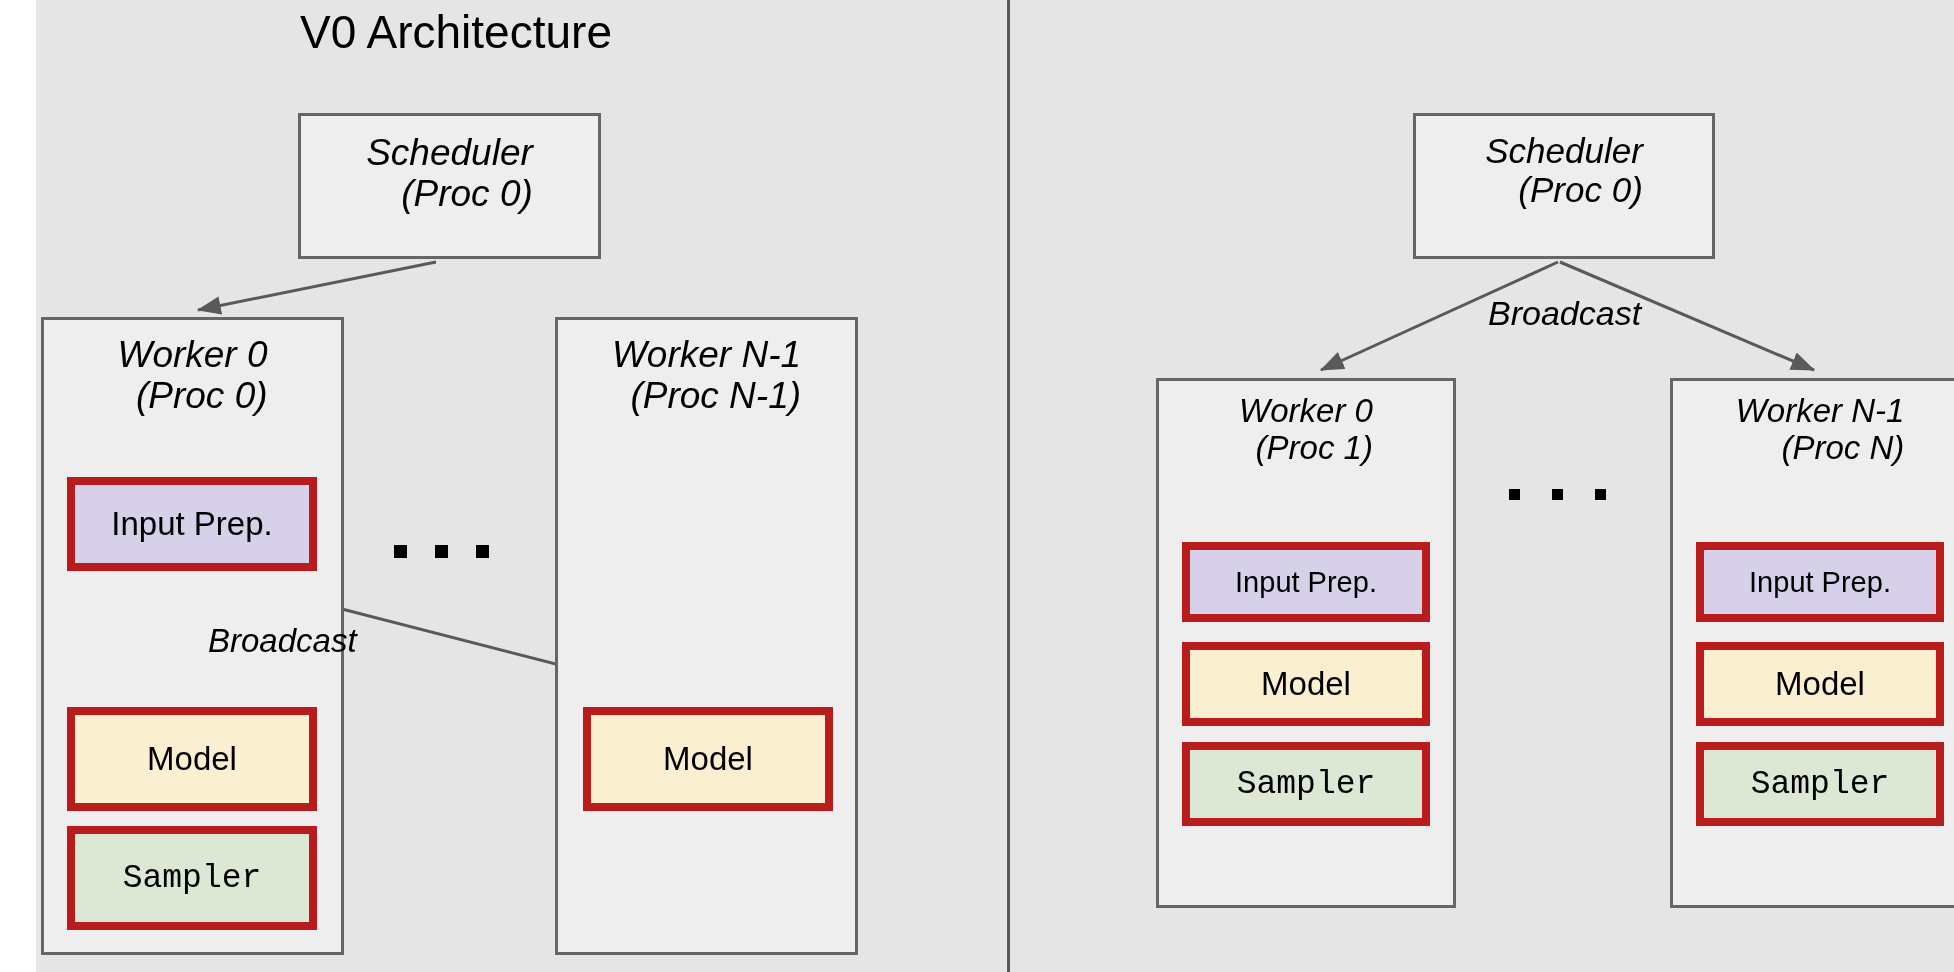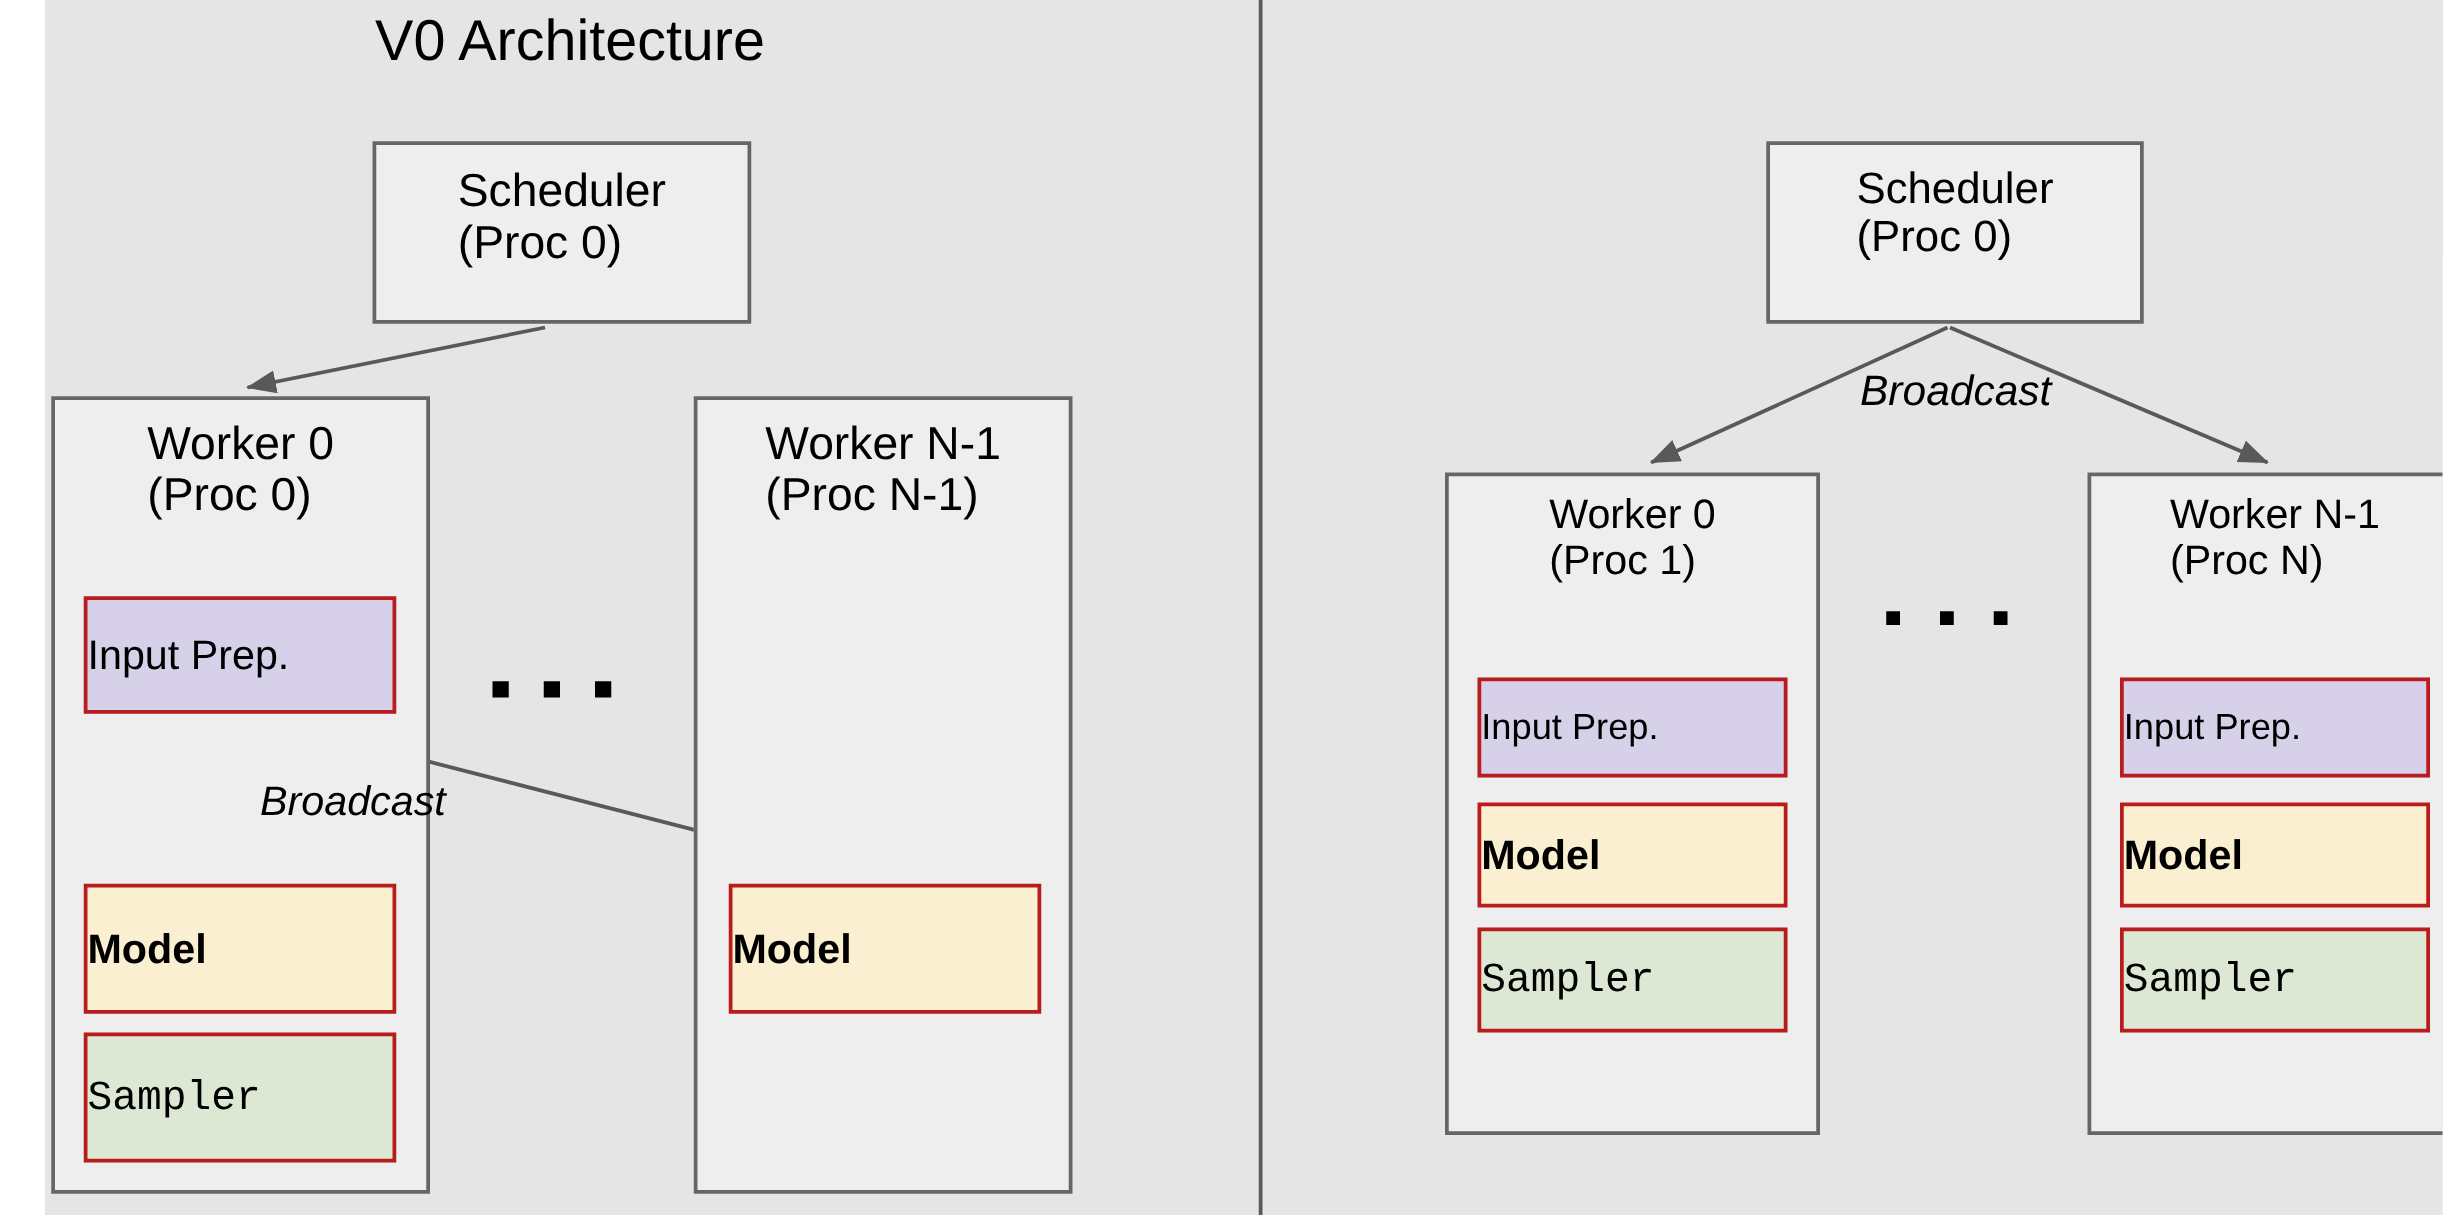--- a/index.html
+++ b/index.html
@@ -47,9 +47,10 @@
     background: #eeeeee;
   }
   .box-label {
-    text-align: left;
+    text-align: right;
     white-space: pre-line;
     line-height: 1.12;
+    font-style: italic;
   }
   .worker-title {
     font-size: 37px;

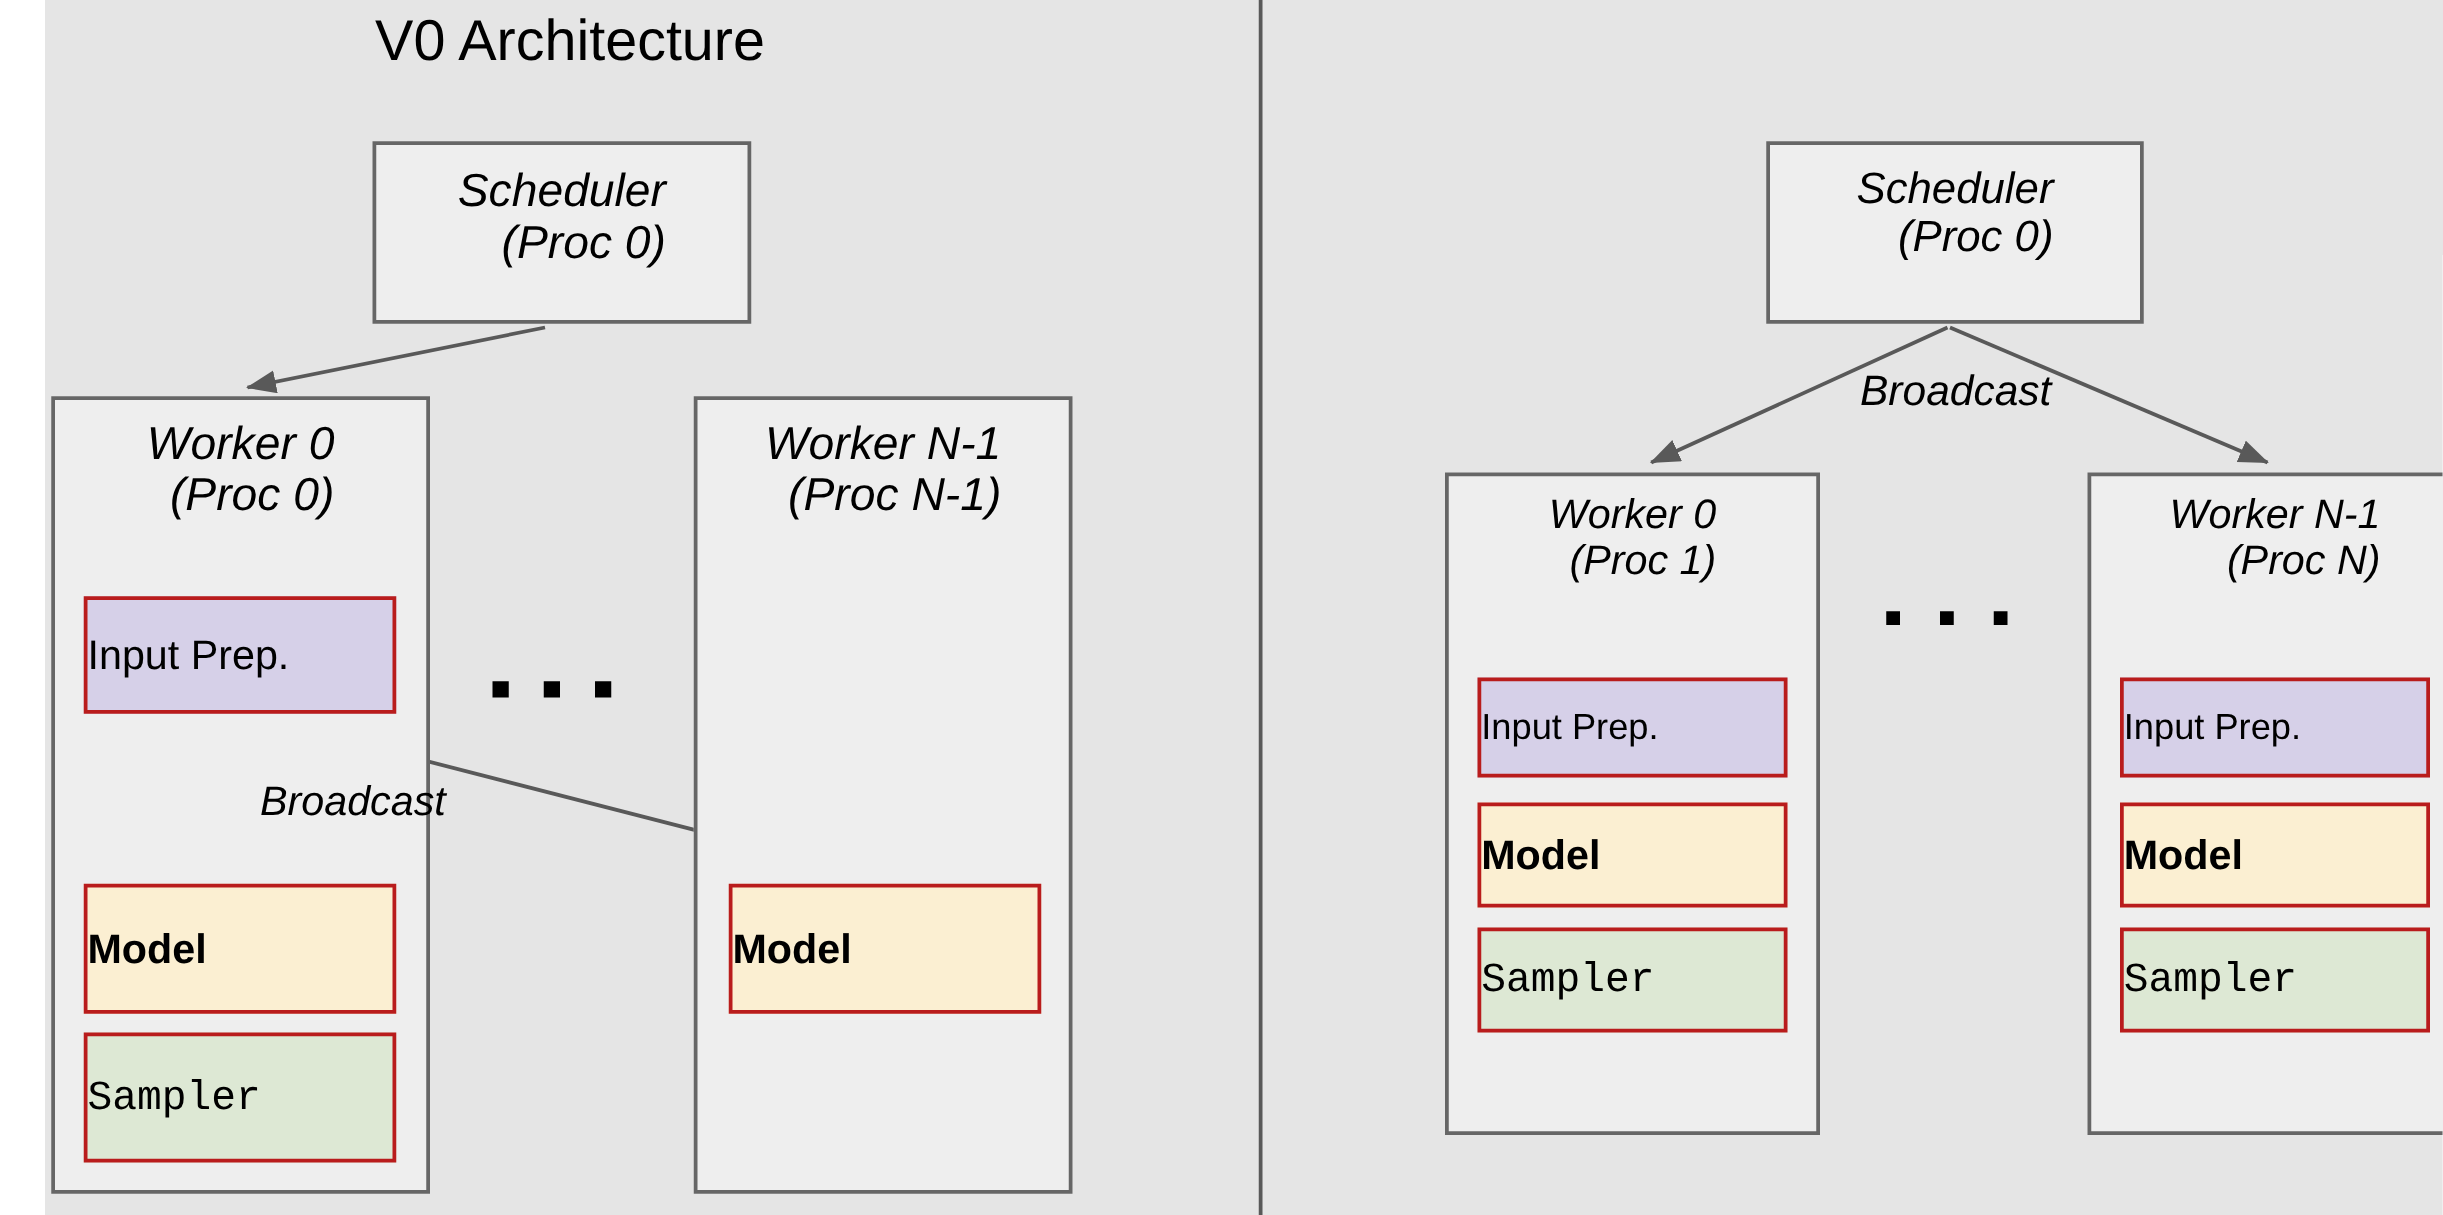--- a/index.html
+++ b/index.html
@@ -71,10 +71,10 @@
   .leaf-box {
     position: absolute;
     box-sizing: border-box;
-    border: 3px solid #b91c1c;
+    border: 8px solid #b91c1c;
     display: flex;
     align-items: center;
-    justify-content: flex-start;
+    justify-content: center;
     font-size: 33px;
     text-align: center;
   }

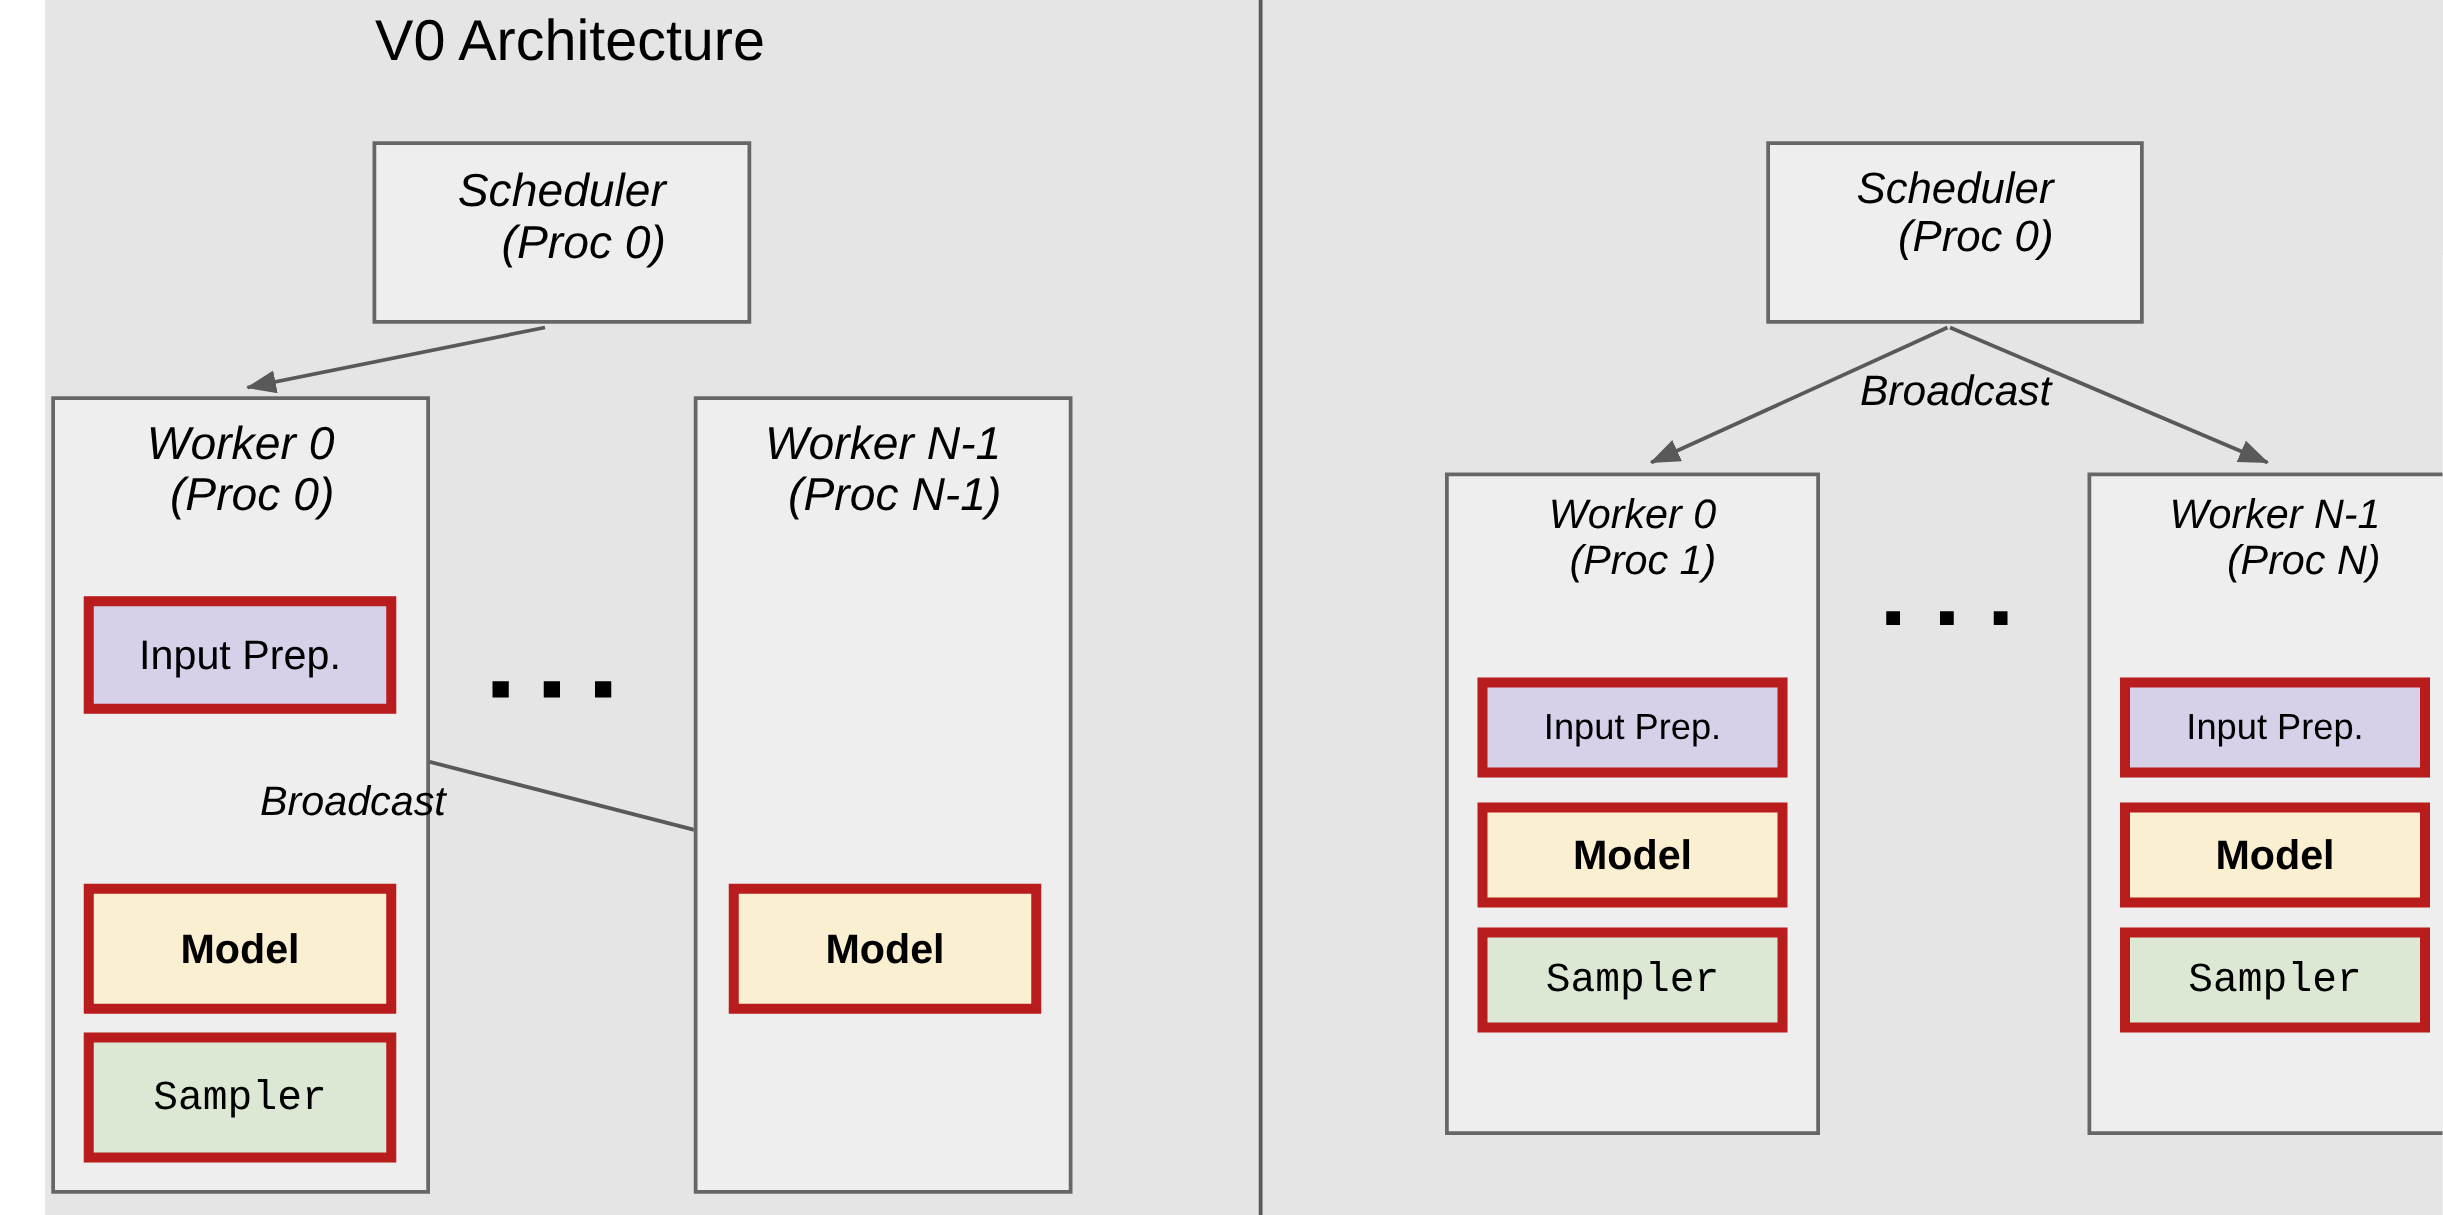--- a/index.html
+++ b/index.html
@@ -82,7 +82,7 @@
     font-size: 29px;
   }
   .c-input  { background: #d6d0e8; }
-  .c-model  { background: #fbefd2; font-weight: bold; }
+  .c-model  { background: #fbefd2; }
   .c-sampler{ background: #dde8d4; font-family: Liberation Mono, monospace; }
 
   .edge-label {

